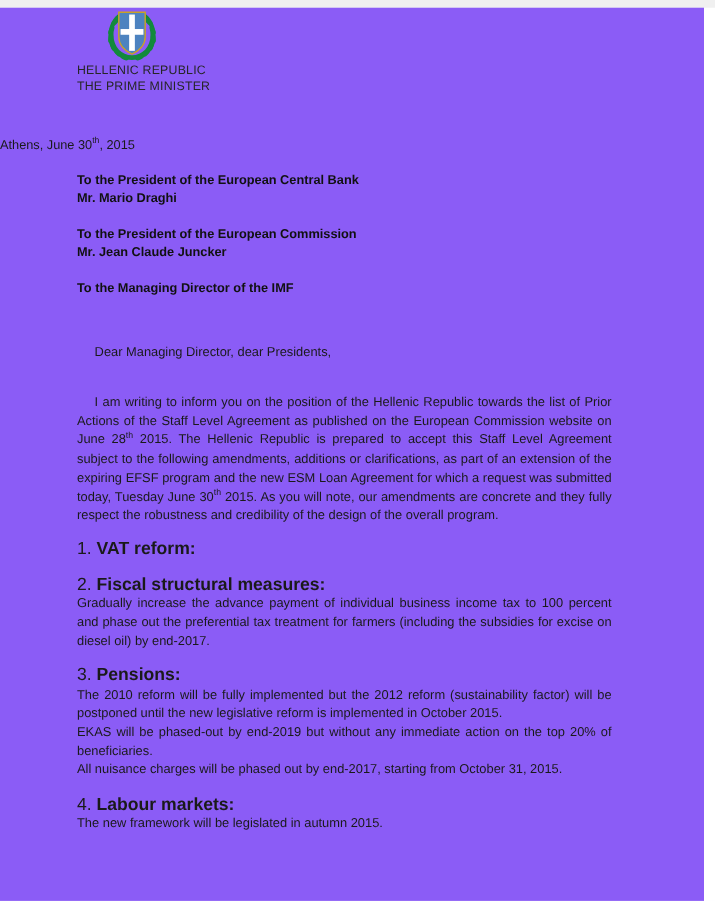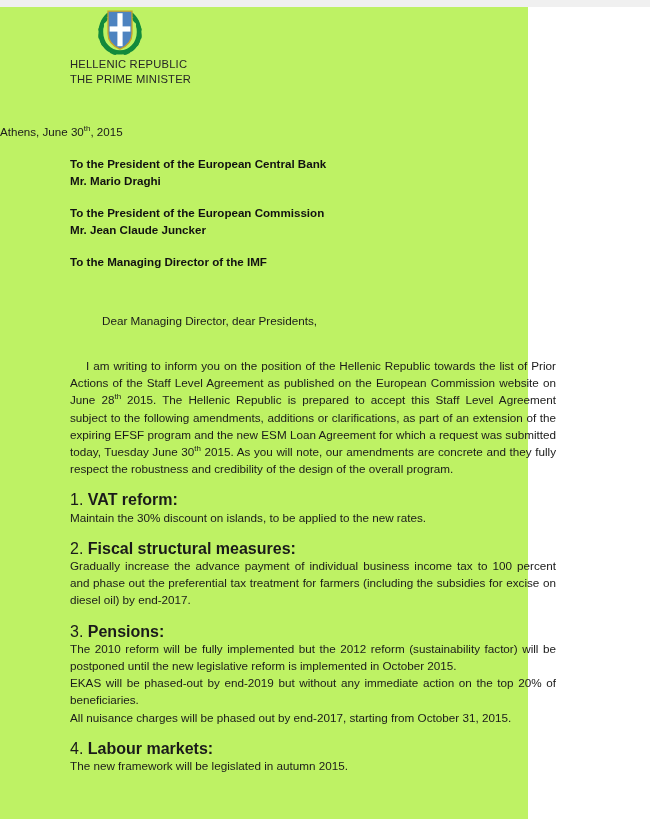--- a/index.html
+++ b/index.html
@@ -25,9 +25,9 @@
   #page {
     position: absolute;
     top: 7px; left: 0;
-    width: 528px;
+    width: 640px;
     height: 812px;
-    background: #bef264;
+    background: #8b5cf6;
   }
 
   

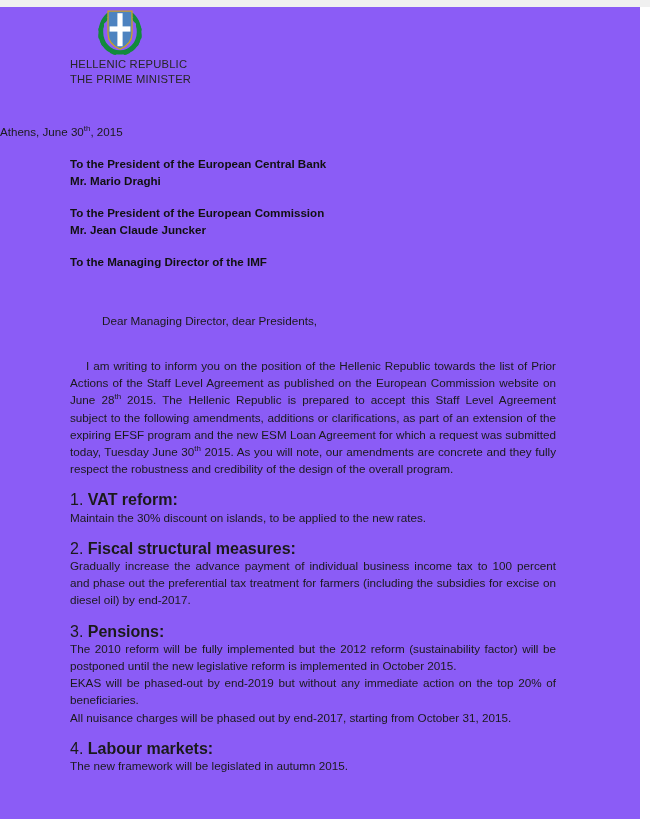--- a/index.html
+++ b/index.html
@@ -91,7 +91,7 @@
   .salutation {
     font-size: 11.7px;
     line-height: 17px;
-    margin-left: 32px;
+    margin-left: 16px;
     margin-bottom: 17px;
   }
   p.just {

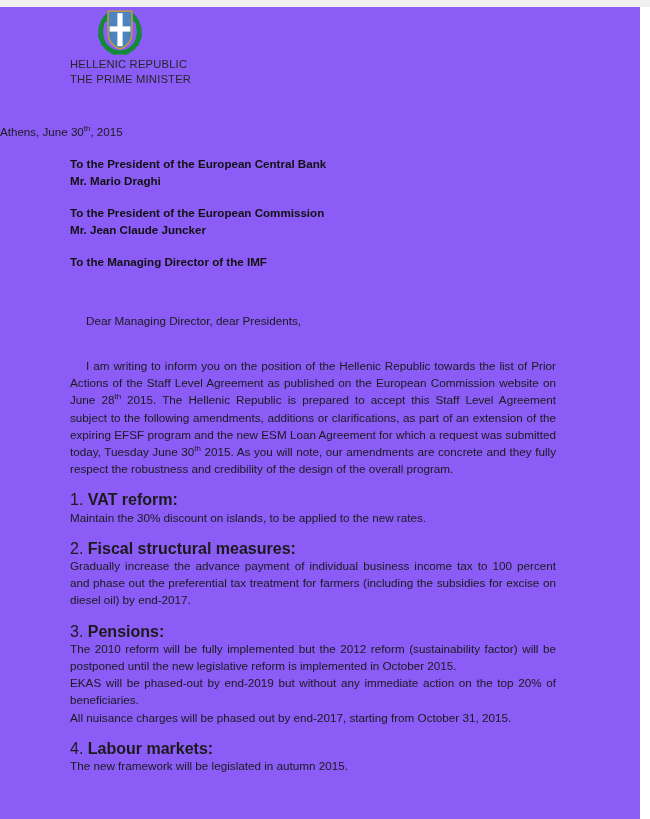--- a/index.html
+++ b/index.html
@@ -190,7 +190,6 @@
 
     <div>
       <p class="sec-head"><span class="num">1.</span> <span class="ttl">VAT reform:</span></p>
-      <p class="plain">Maintain the 30% discount on islands, to be applied to the new rates.</p>
     </div>
 
     <div class="spacer-14"></div>

